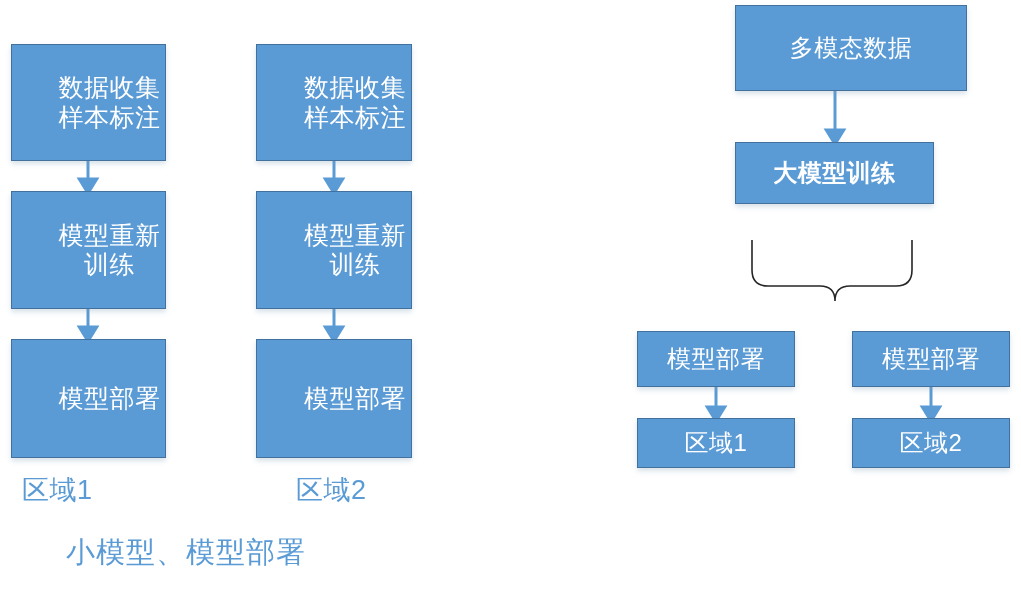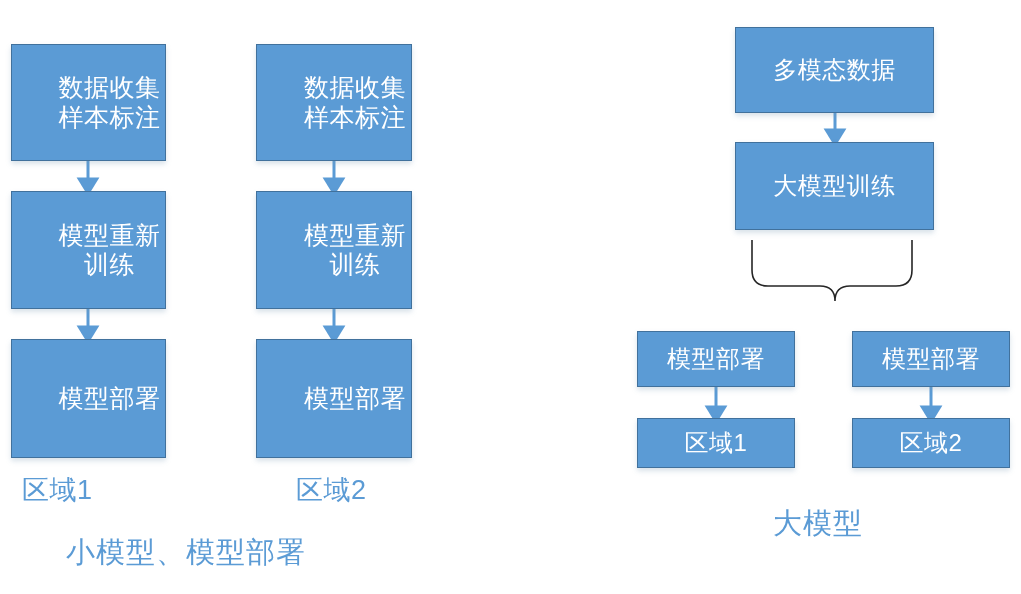--- a/index.html
+++ b/index.html
@@ -107,7 +107,7 @@
 
   <div class="caption-big" style="left:66px; top:533px;">小模型、模型部署</div>
 
-  <div class="node node-md" style="left:735px; top:5px; width:199px; height:86px;margin-top:22px;">多模态数据</div>
+  <div class="node node-md" style="left:735px; top:5px; width:232px; height:86px;">多模态数据</div>
 
   <div class="node node-md" style="left:735px; top:142px; width:199px; height:88px;">大模型训练</div>
 

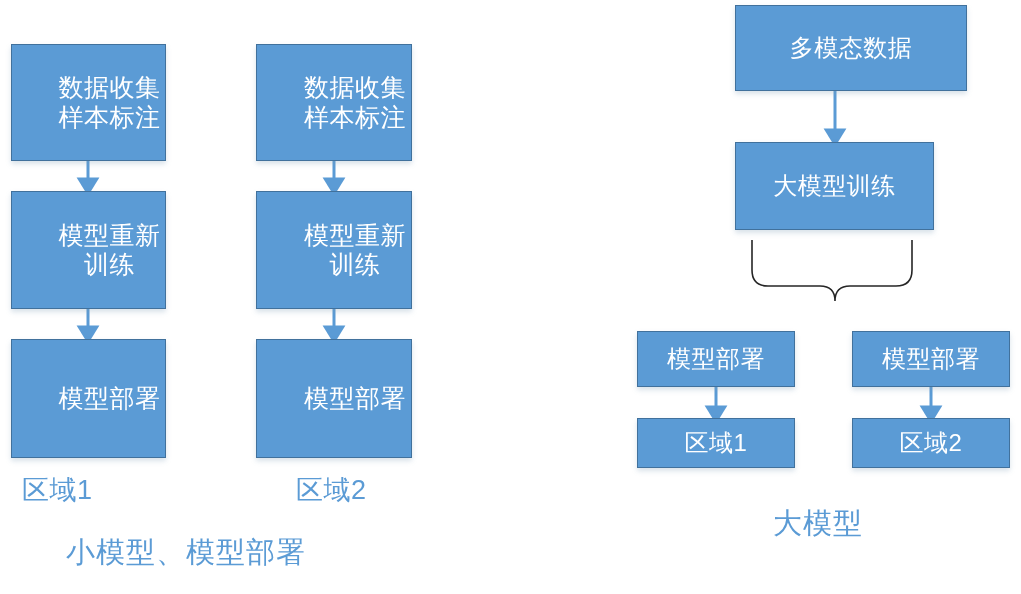--- a/index.html
+++ b/index.html
@@ -109,7 +109,7 @@
 
   <div class="node node-md" style="left:735px; top:5px; width:232px; height:86px;">多模态数据</div>
 
-  <div class="node node-md" style="left:735px; top:142px; width:199px; height:88px;">大模型训练</div>
+  <div class="node node-md" style="left:735px; top:142px; width:199px; height:62px;font-weight:bold;">大模型训练</div>
 
   <div class="node node-md" style="left:637px; top:331px; width:158px; height:56px;">模型部署</div>
 

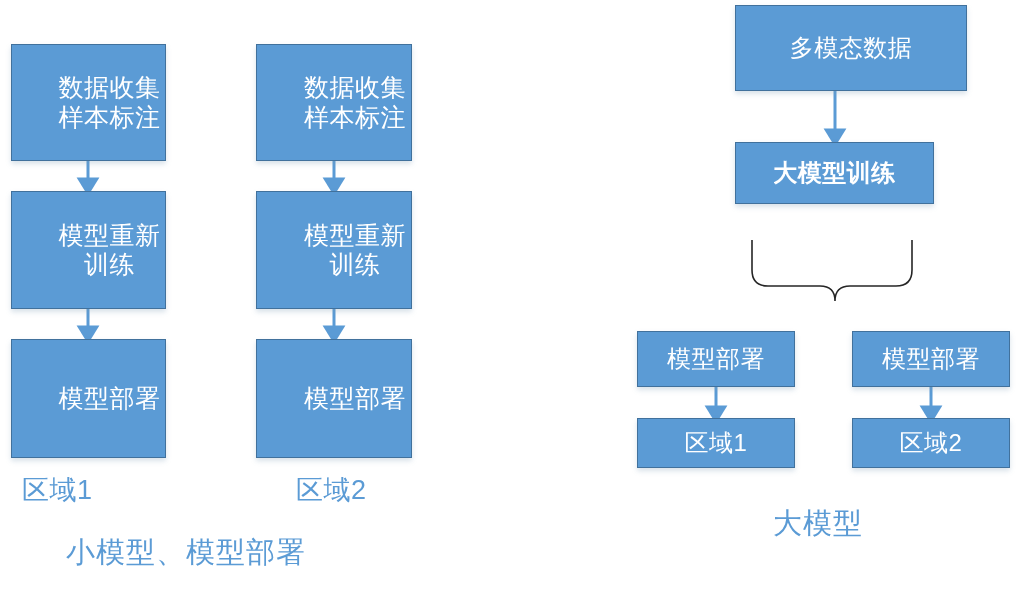--- a/index.html
+++ b/index.html
@@ -119,7 +119,6 @@
 
   <div class="node node-md" style="left:852px; top:418px; width:158px; height:50px;">区域2</div>
 
-  <div class="caption-big" style="left:773px; top:504px;">大模型</div>
 
 </div>
 

